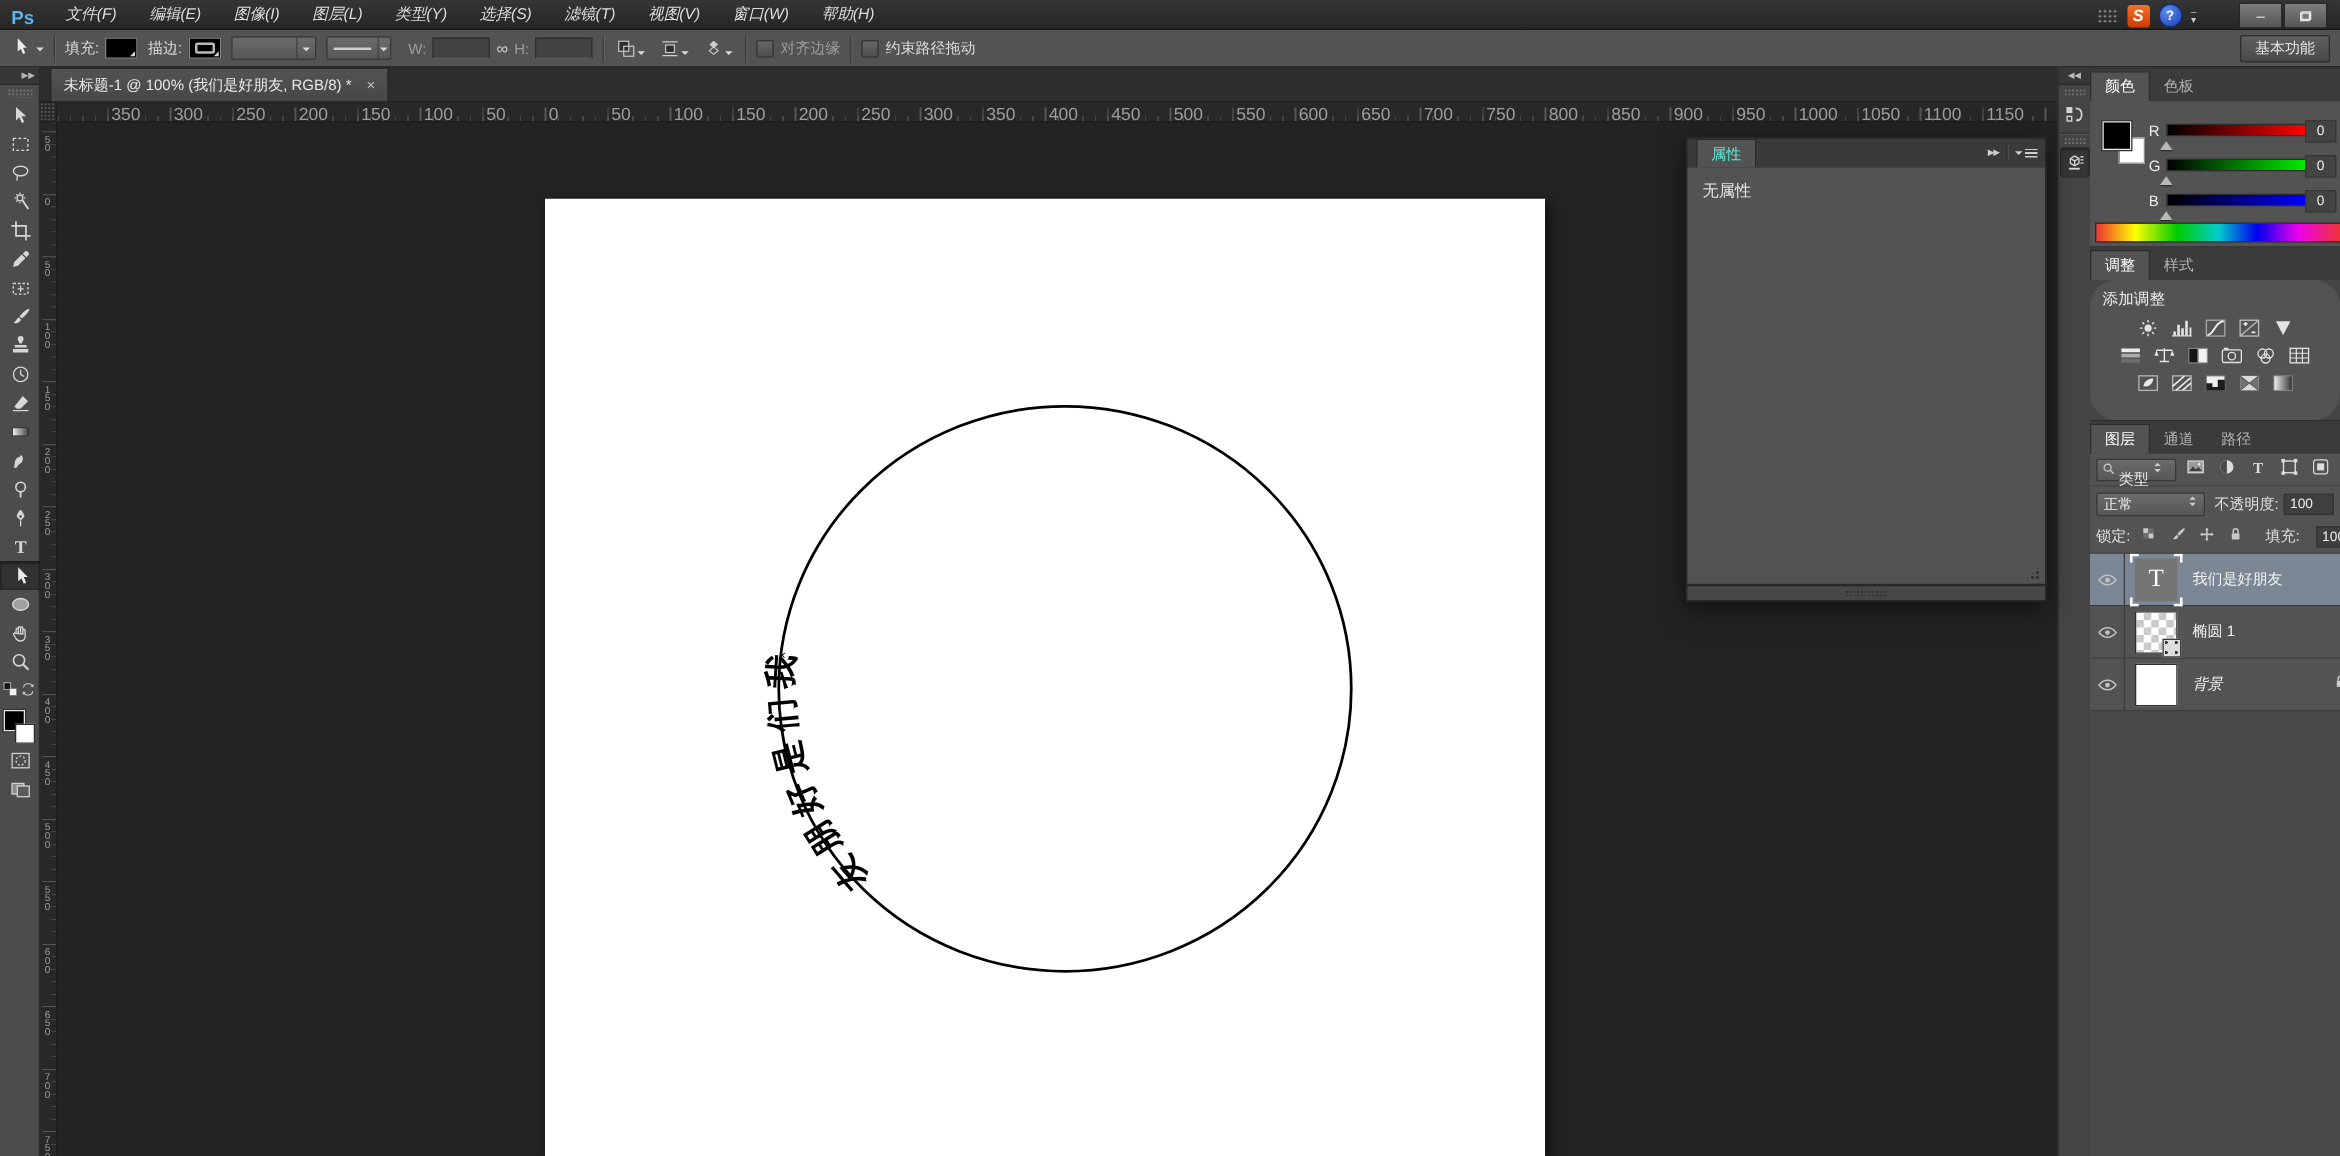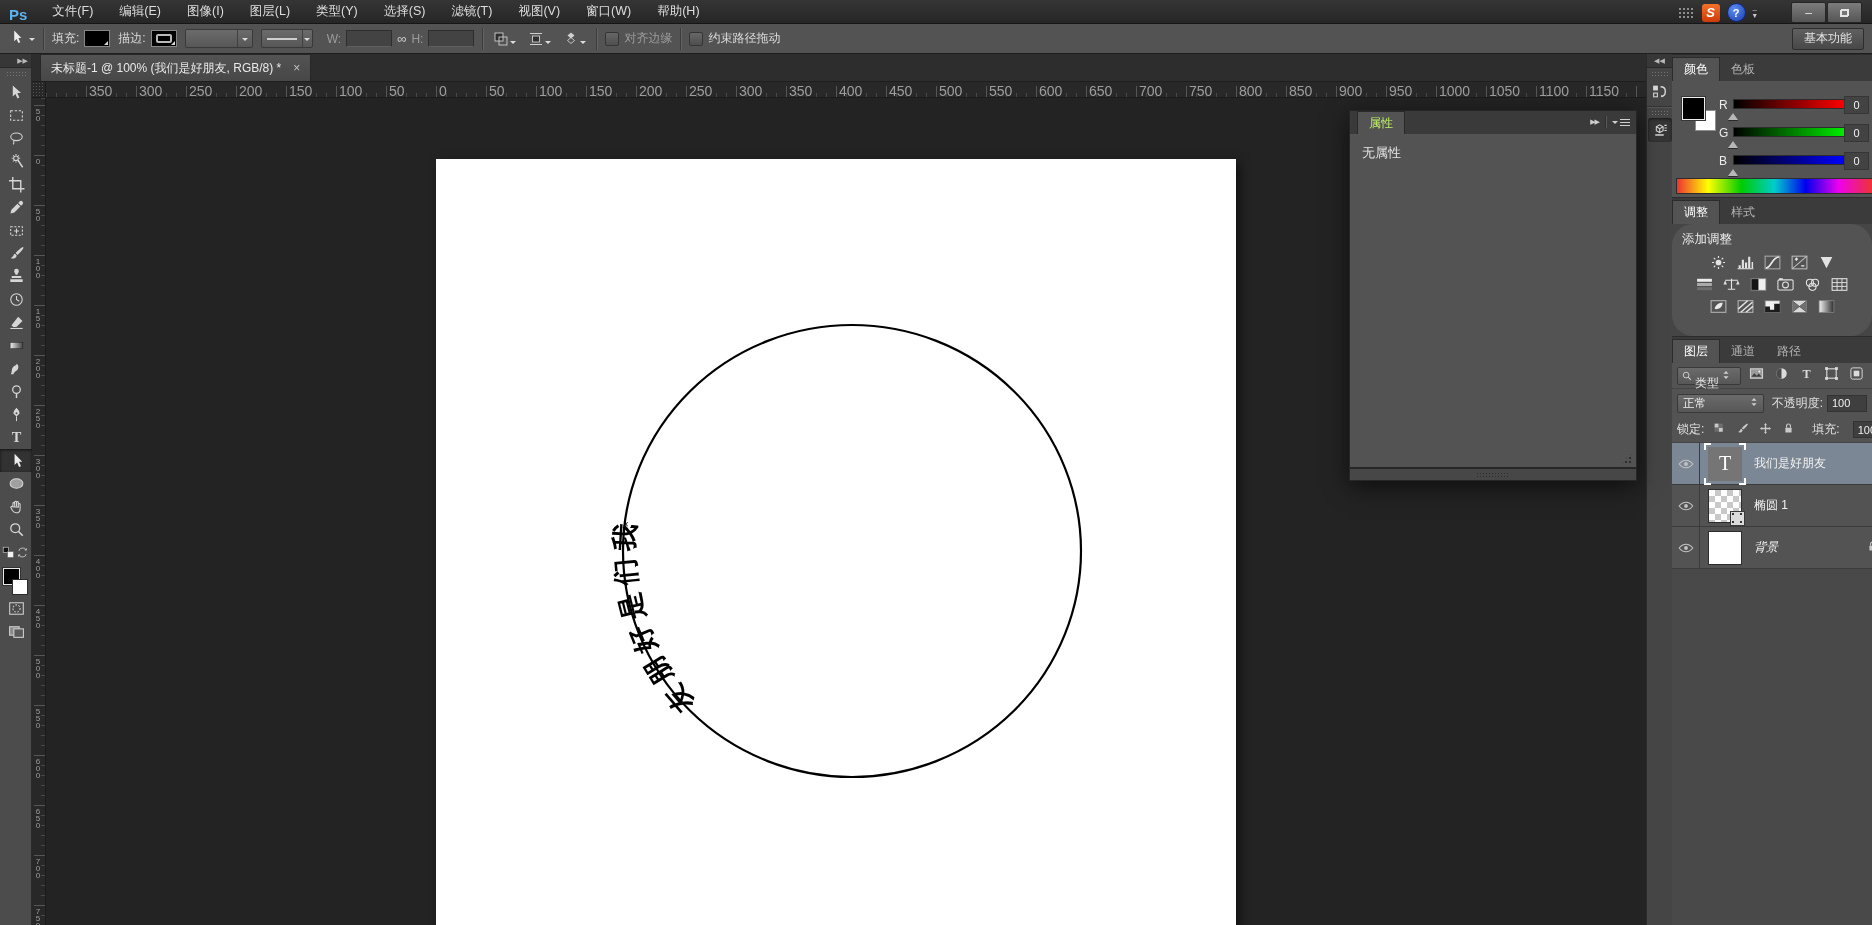--- a/index.html
+++ b/index.html
@@ -205,7 +205,7 @@
 
   <div class="menubar">
     <span class="logo">Ps</span>
-    <nav id="menu" style="display:flex;">
+    <nav id="menu" style="display:flex;font-style:italic;">
         <span class="menu-item">文件(F)</span>
         <span class="menu-item">编辑(E)</span>
         <span class="menu-item">图像(I)</span>

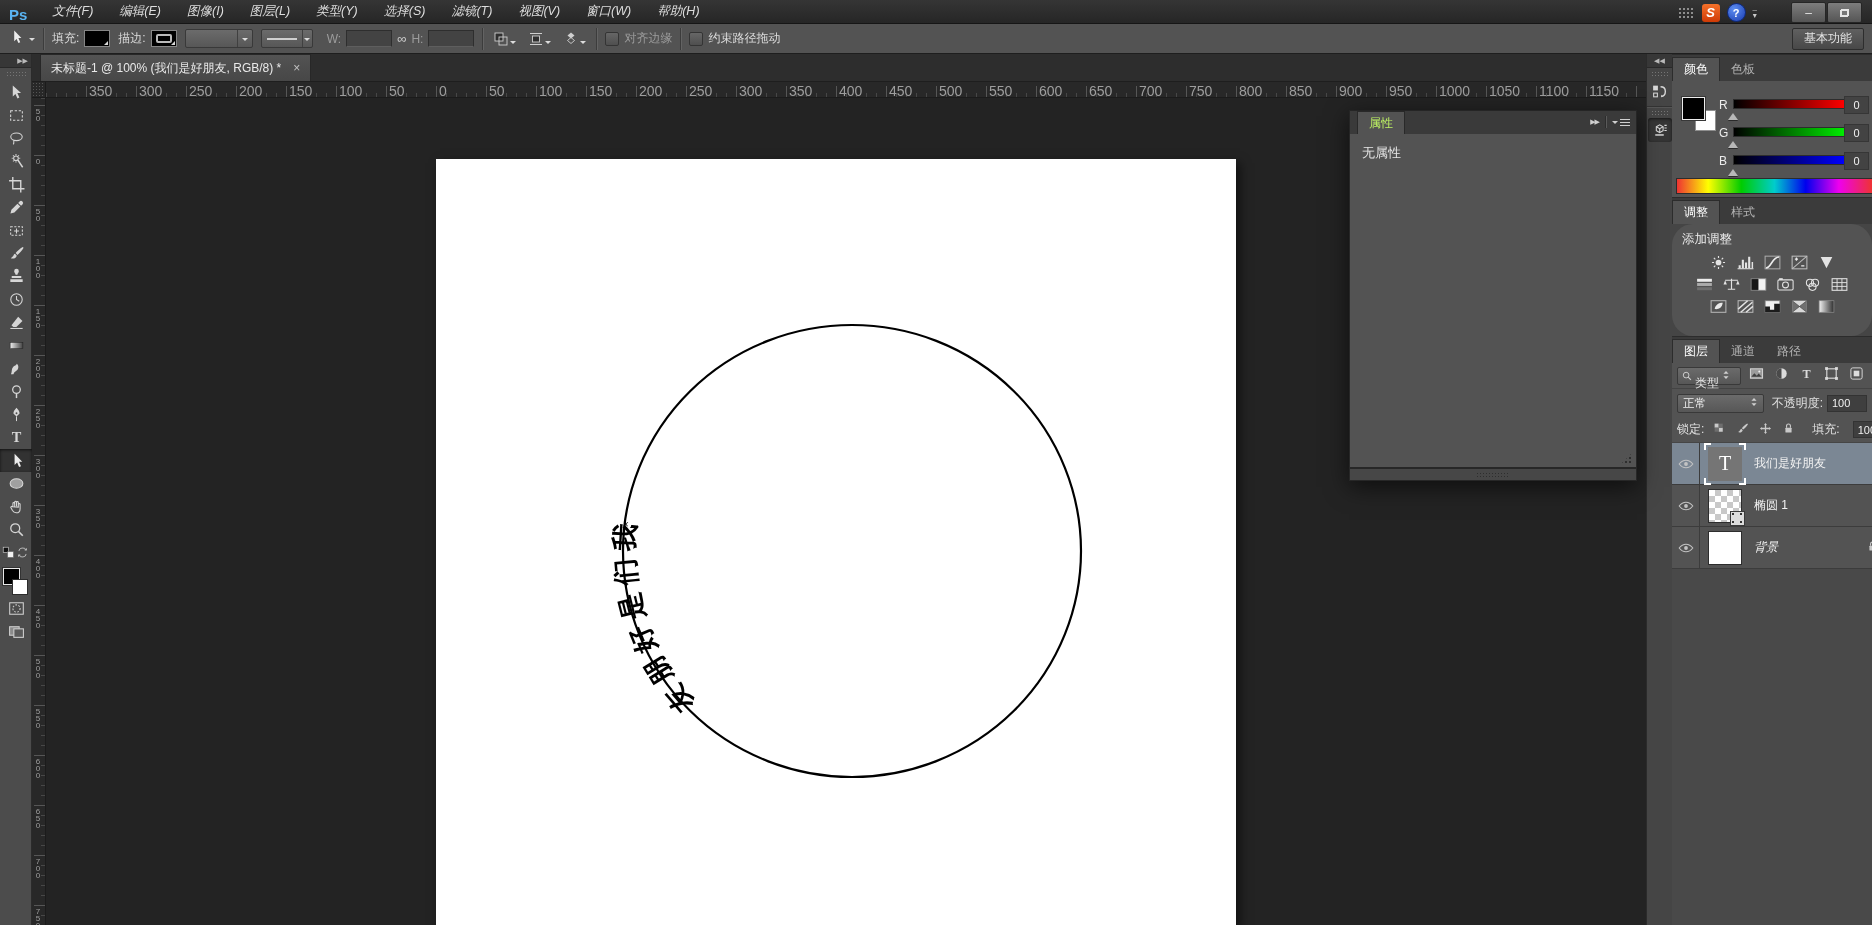--- a/index.html
+++ b/index.html
@@ -179,7 +179,7 @@
     box-shadow:0 6px 22px rgba(0,0,0,.6);}
   .props-header{height:24px;background:#3a3a3a;border:1px solid #252525;border-bottom:none;
     display:flex;align-items:flex-end;box-sizing:border-box;position:relative;}
-  .props-tab{height:22px;margin-left:7px;padding:0 11px;background:#535353;color:#bef264;font-size:12px;
+  .props-tab{height:22px;margin-left:7px;padding:0 11px;background:#535353;color:#5eead4;font-size:12px;
     display:flex;align-items:center;border:1px solid #292929;border-bottom:none;}
   .props-hicons{position:absolute;right:6px;top:5px;display:flex;align-items:center;gap:6px;}
   .dbl-arrow{color:#cfcfcf;font-size:7px;letter-spacing:-1px;}

